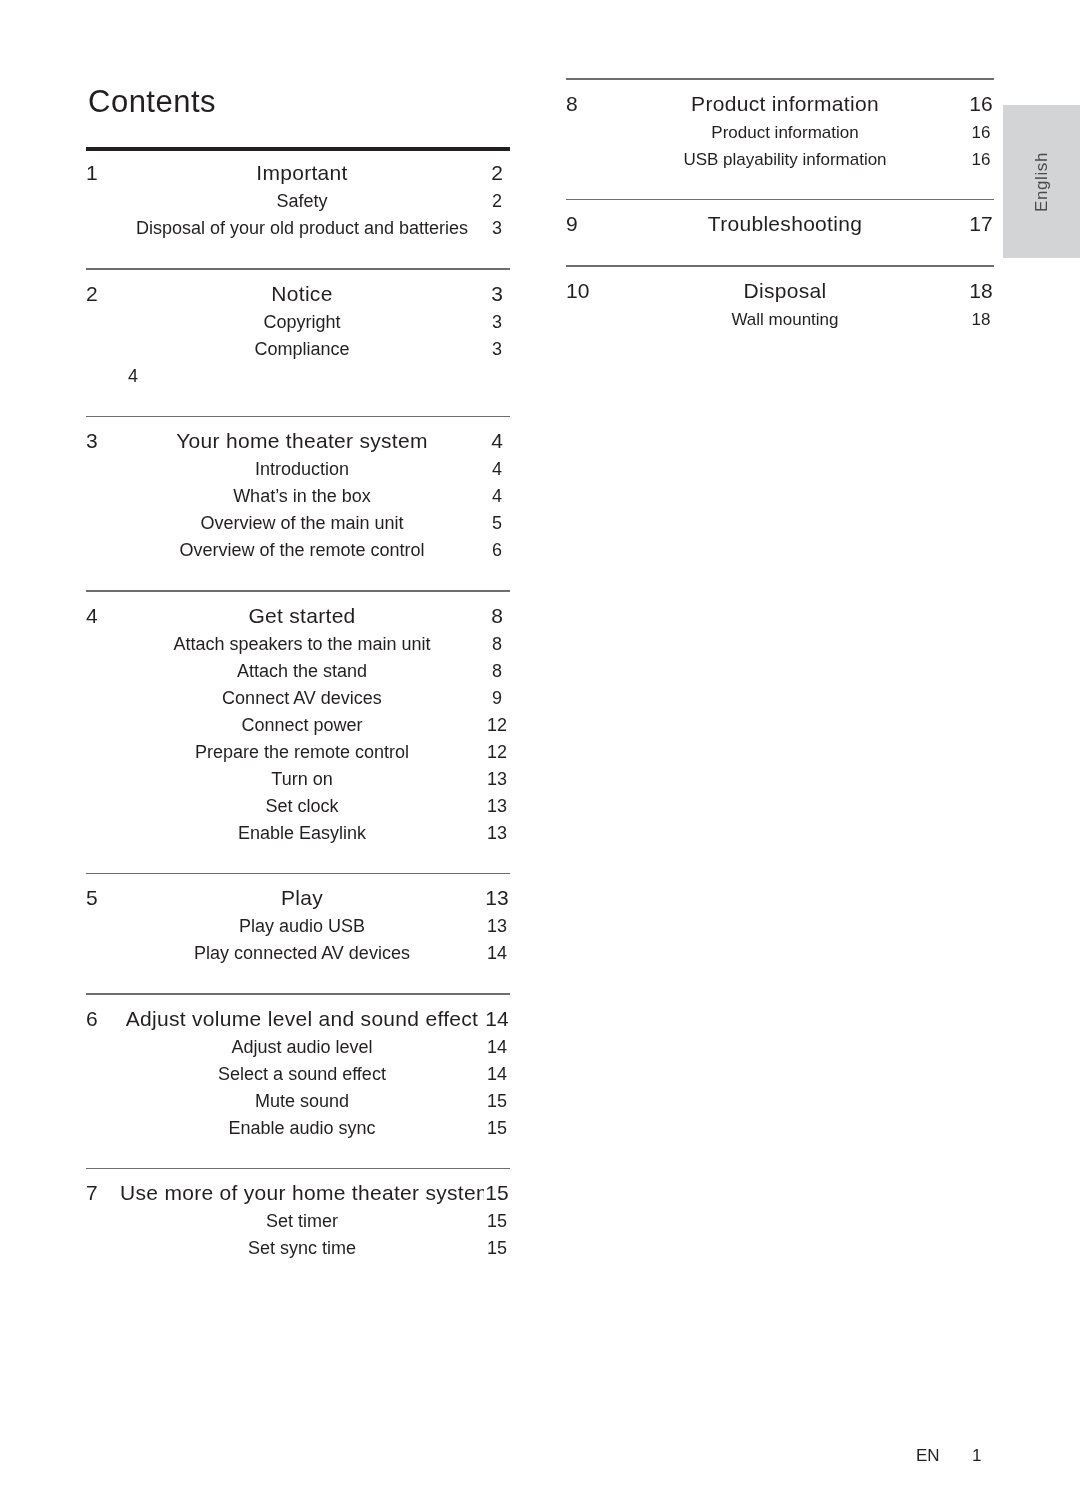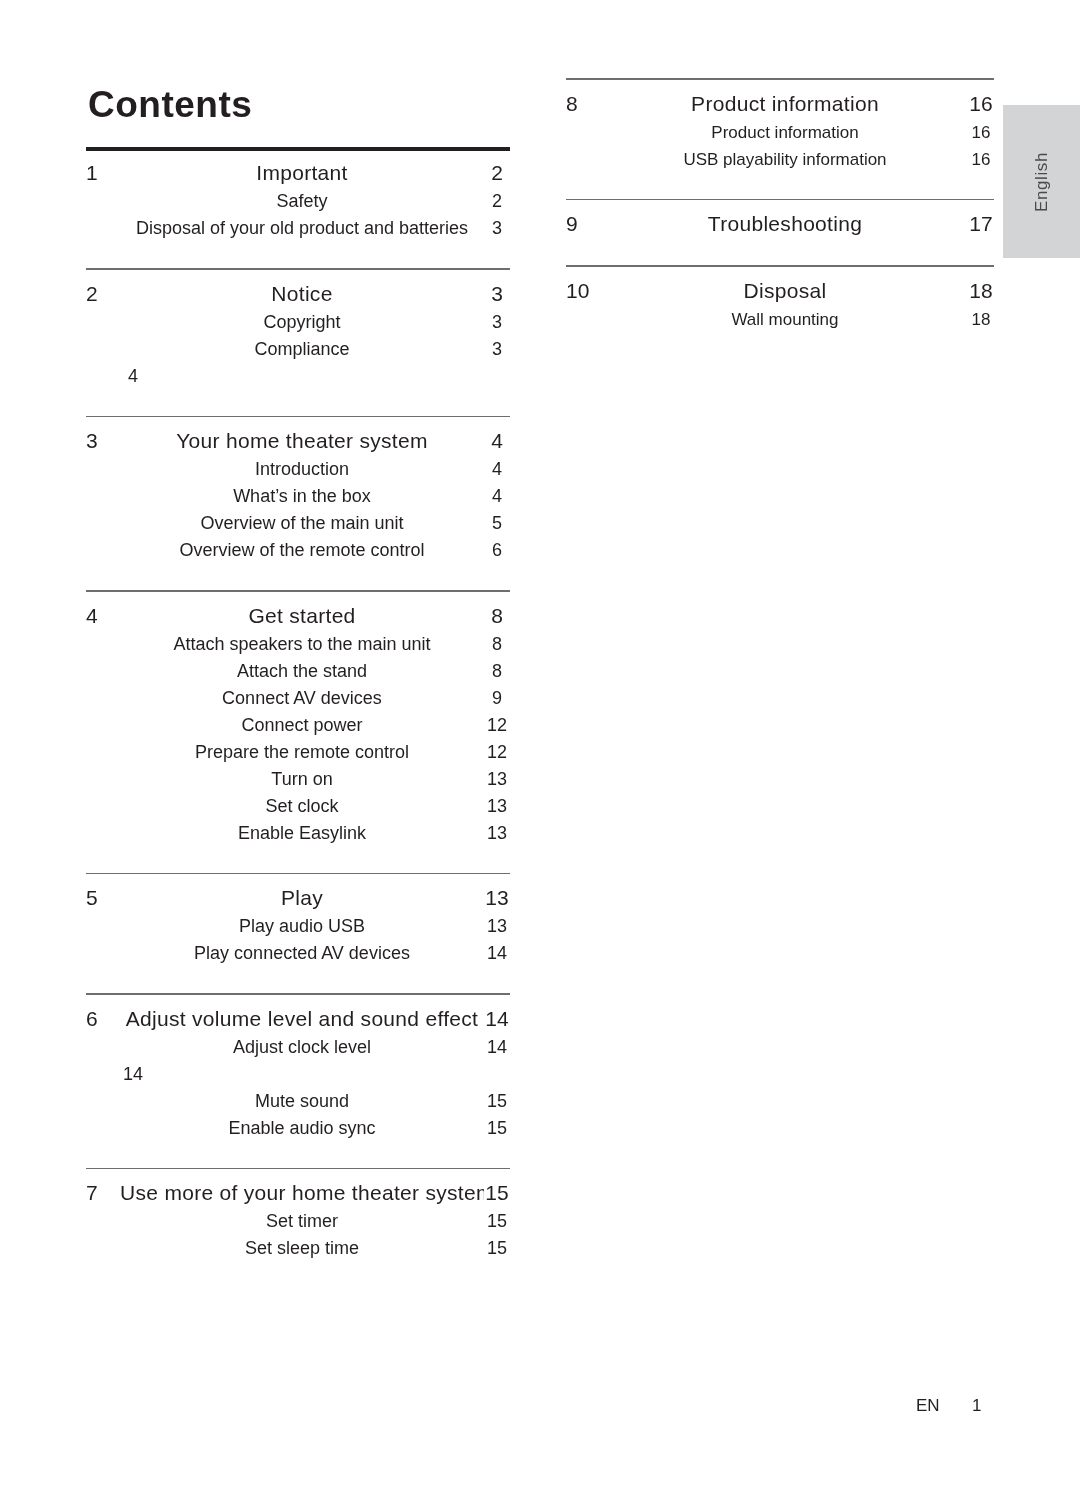--- a/index.html
+++ b/index.html
@@ -42,8 +42,8 @@
     position: absolute;
     left: 88px;
     top: 86px;
-    font-size: 37px;
-    font-weight: bold;
+    font-size: 31px;
+    font-weight: normal;
     letter-spacing: 0.5px;
     color: #231f20;
     margin: 0;

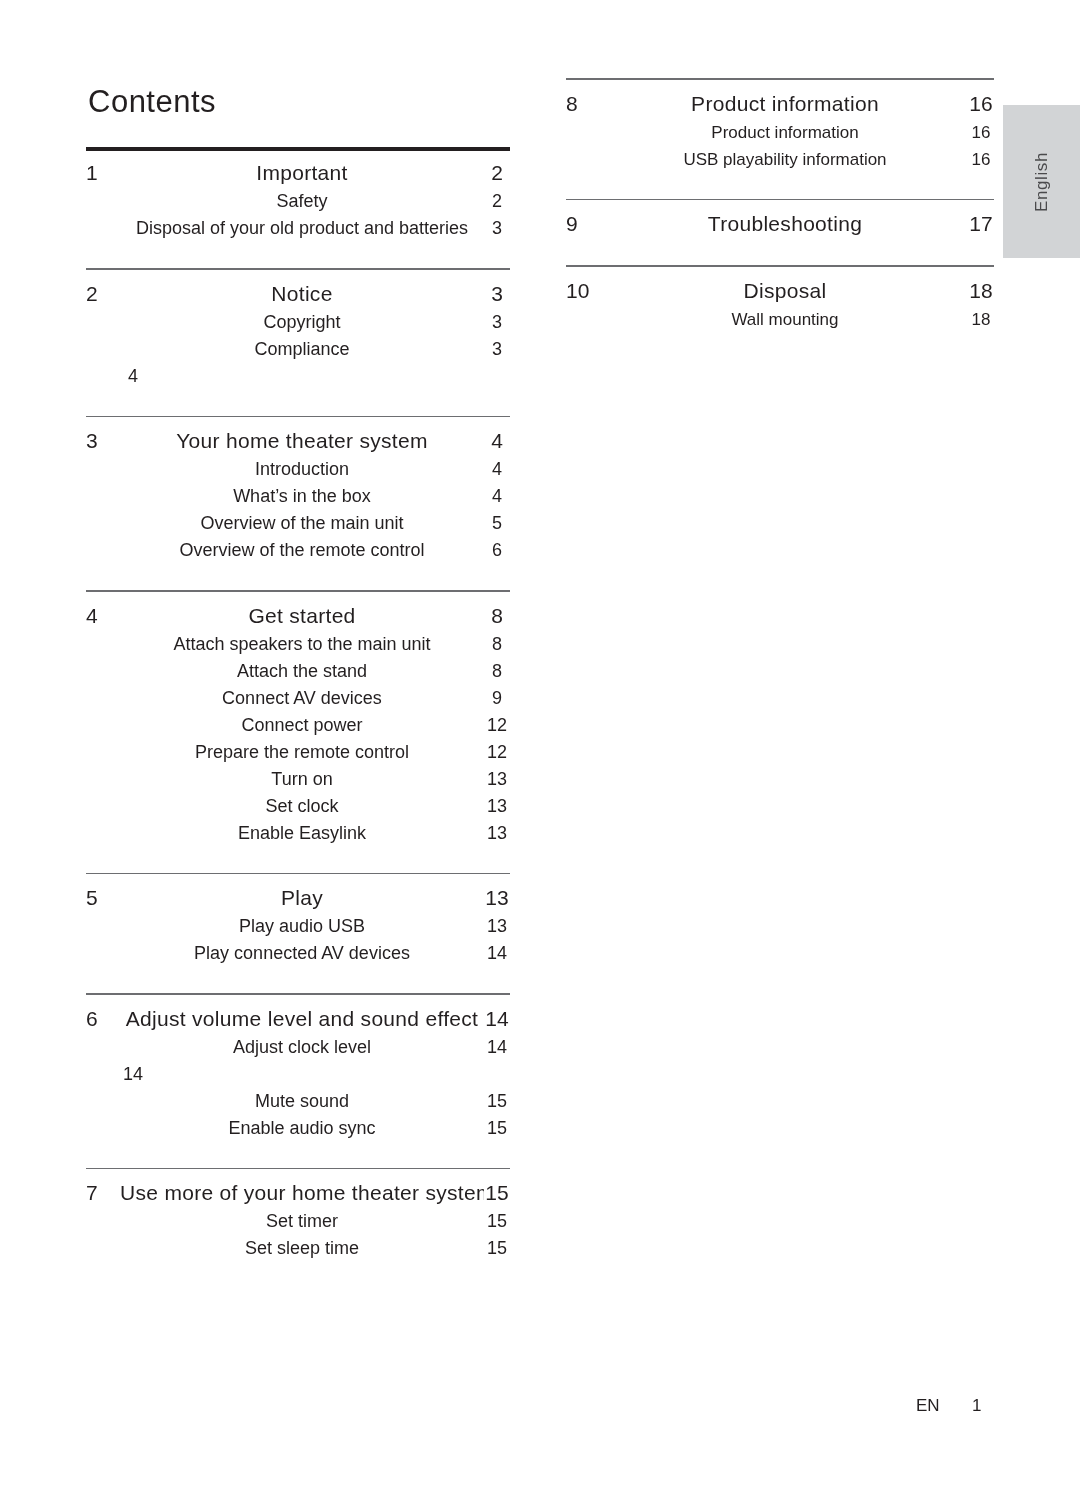--- a/index.html
+++ b/index.html
@@ -316,7 +316,7 @@
         </div>
         <div class="toc-row level2">
           <span class="toc-num"></span>
-          <span class="toc-title">Adjust clock level</span>
+          <span class="toc-title">Adjust audio level</span>
           <span class="toc-page">14</span>
         </div>
         <div class="toc-row level2">

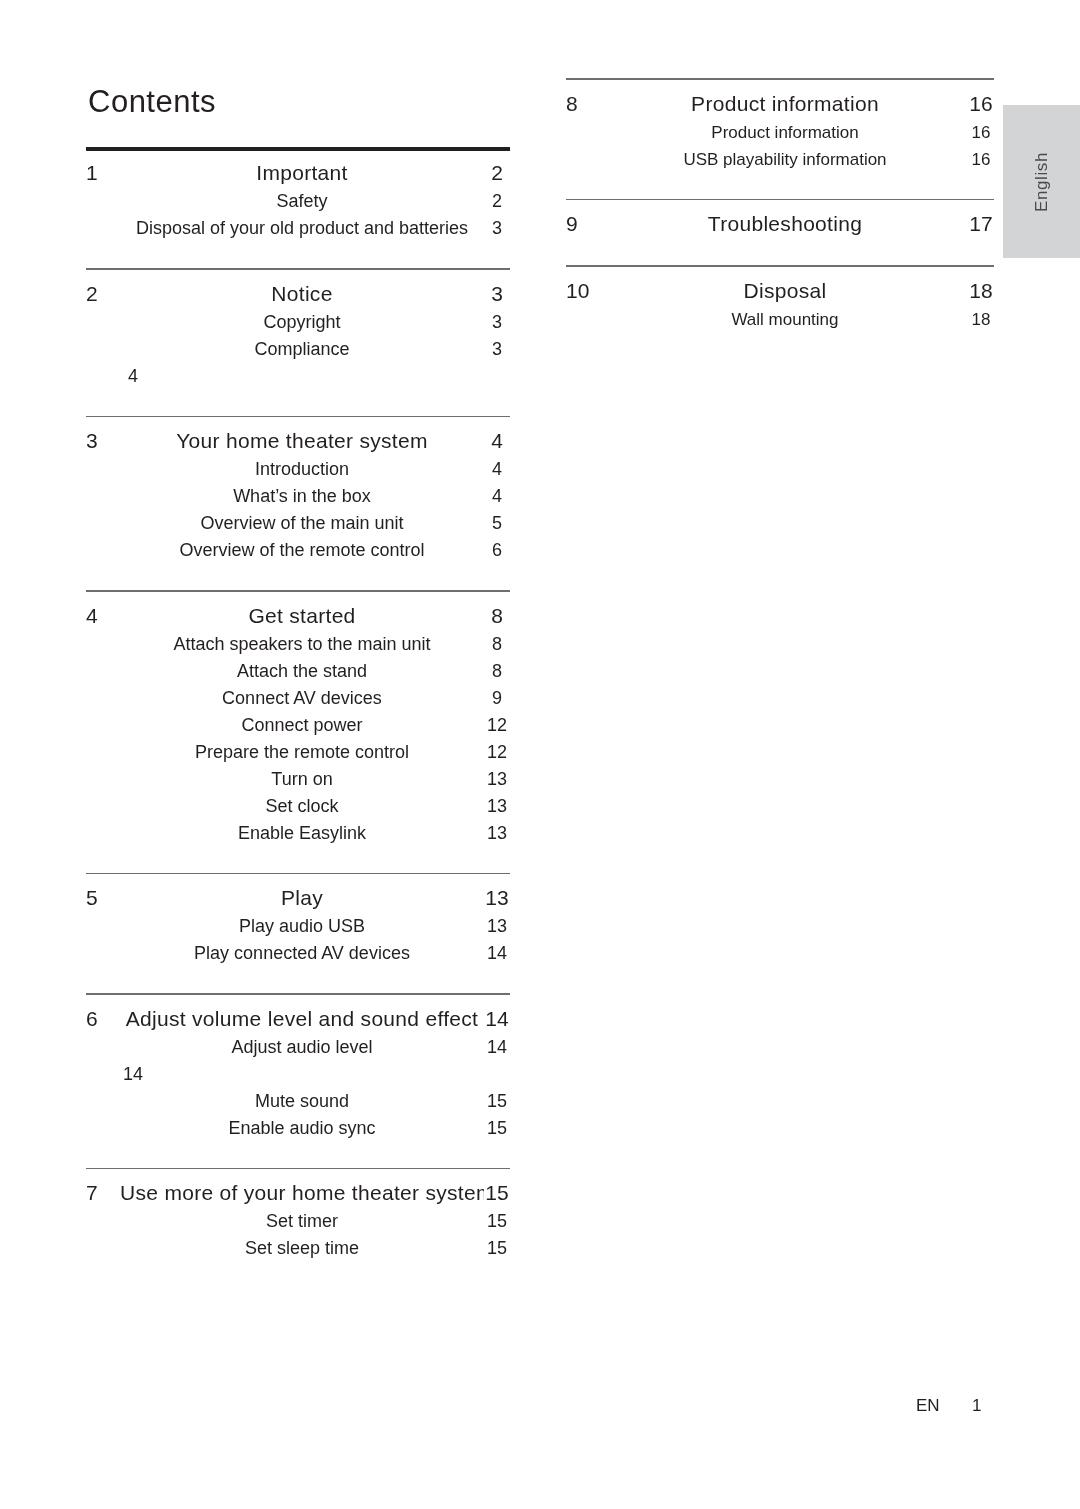--- a/index.html
+++ b/index.html
@@ -321,6 +321,7 @@
         </div>
         <div class="toc-row level2">
           <span class="toc-num"></span>
+          <span class="toc-title">Select a sound effect</span>
           <span class="toc-page">14</span>
         </div>
         <div class="toc-row level2">

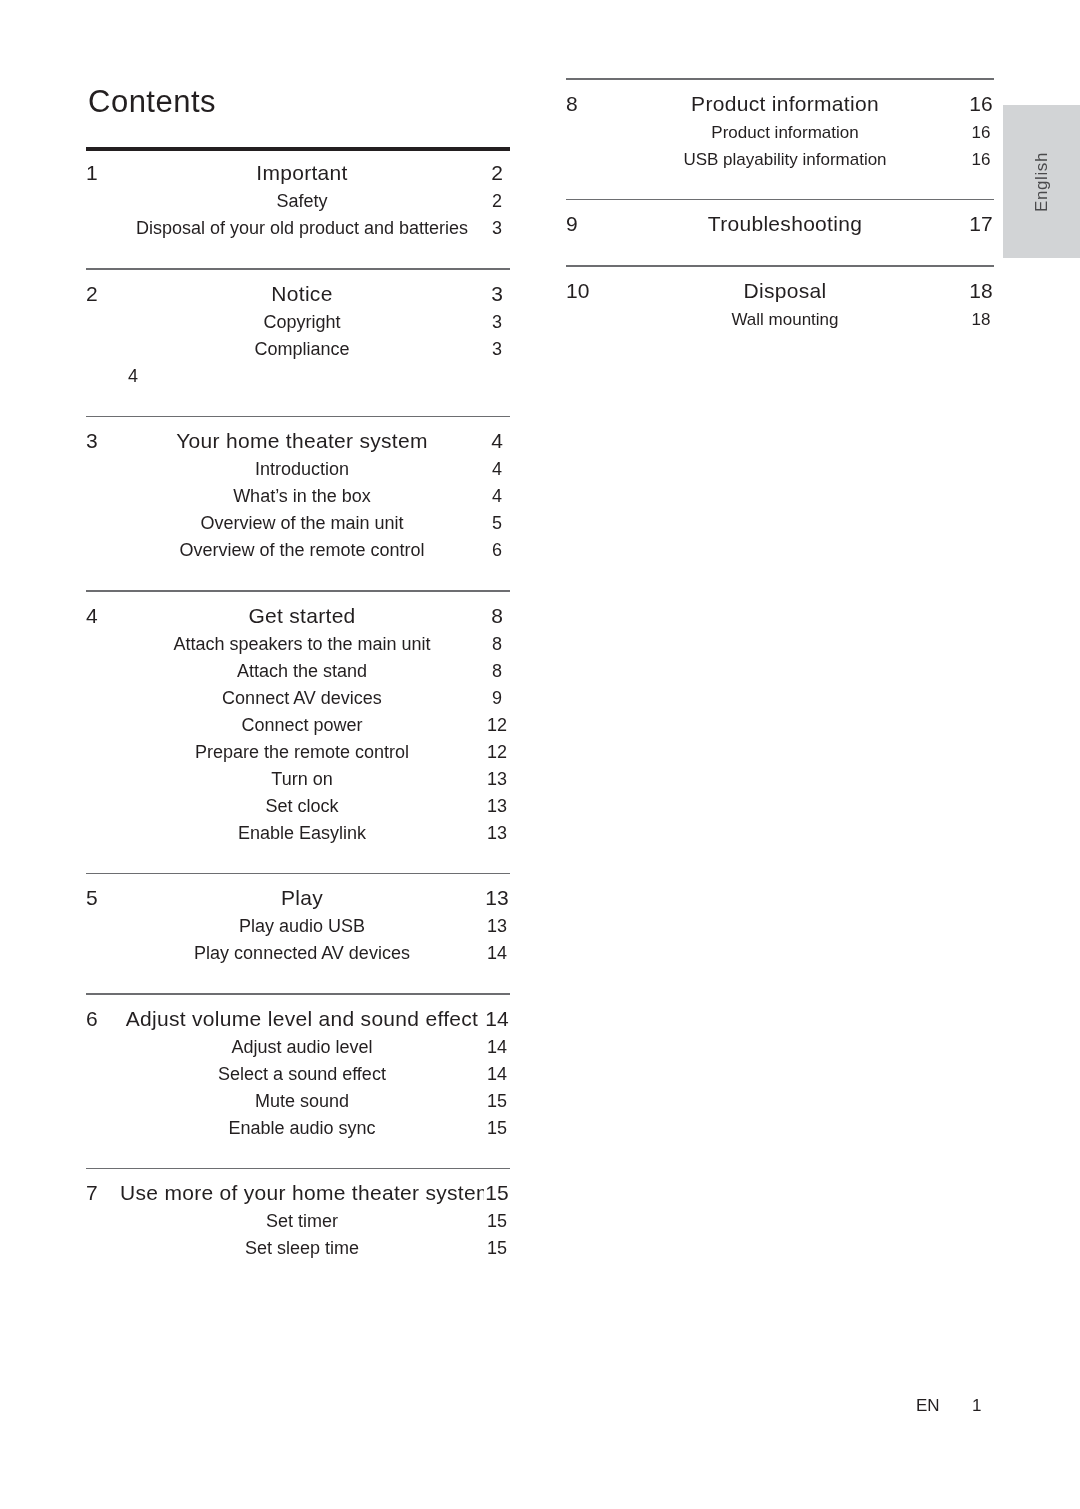--- a/index.html
+++ b/index.html
@@ -351,7 +351,7 @@
         </div>
         <div class="toc-row level2">
           <span class="toc-num"></span>
-          <span class="toc-title">Set sleep time</span>
+          <span class="toc-title">Set sync time</span>
           <span class="toc-page">15</span>
         </div>
       </div>

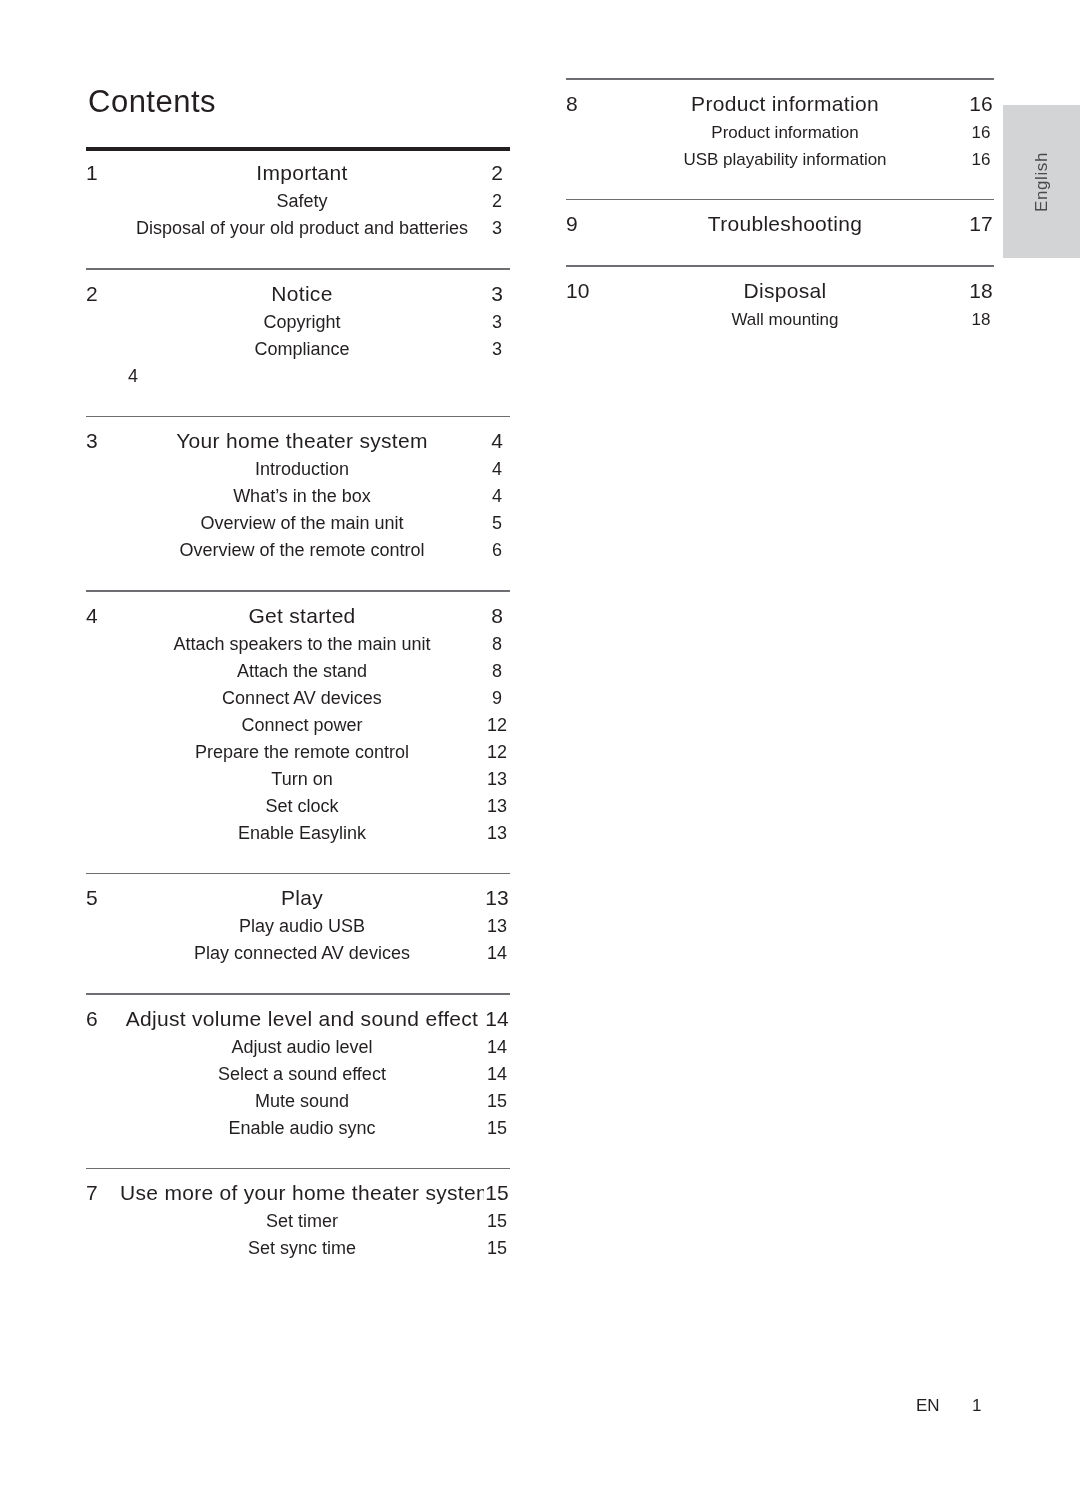--- a/index.html
+++ b/index.html
@@ -133,7 +133,7 @@
   .footer {
     position: absolute;
     left: 0;
-    top: 1396px;
+    top: 1446px;
     width: 1080px;
     height: 24px;
   }

